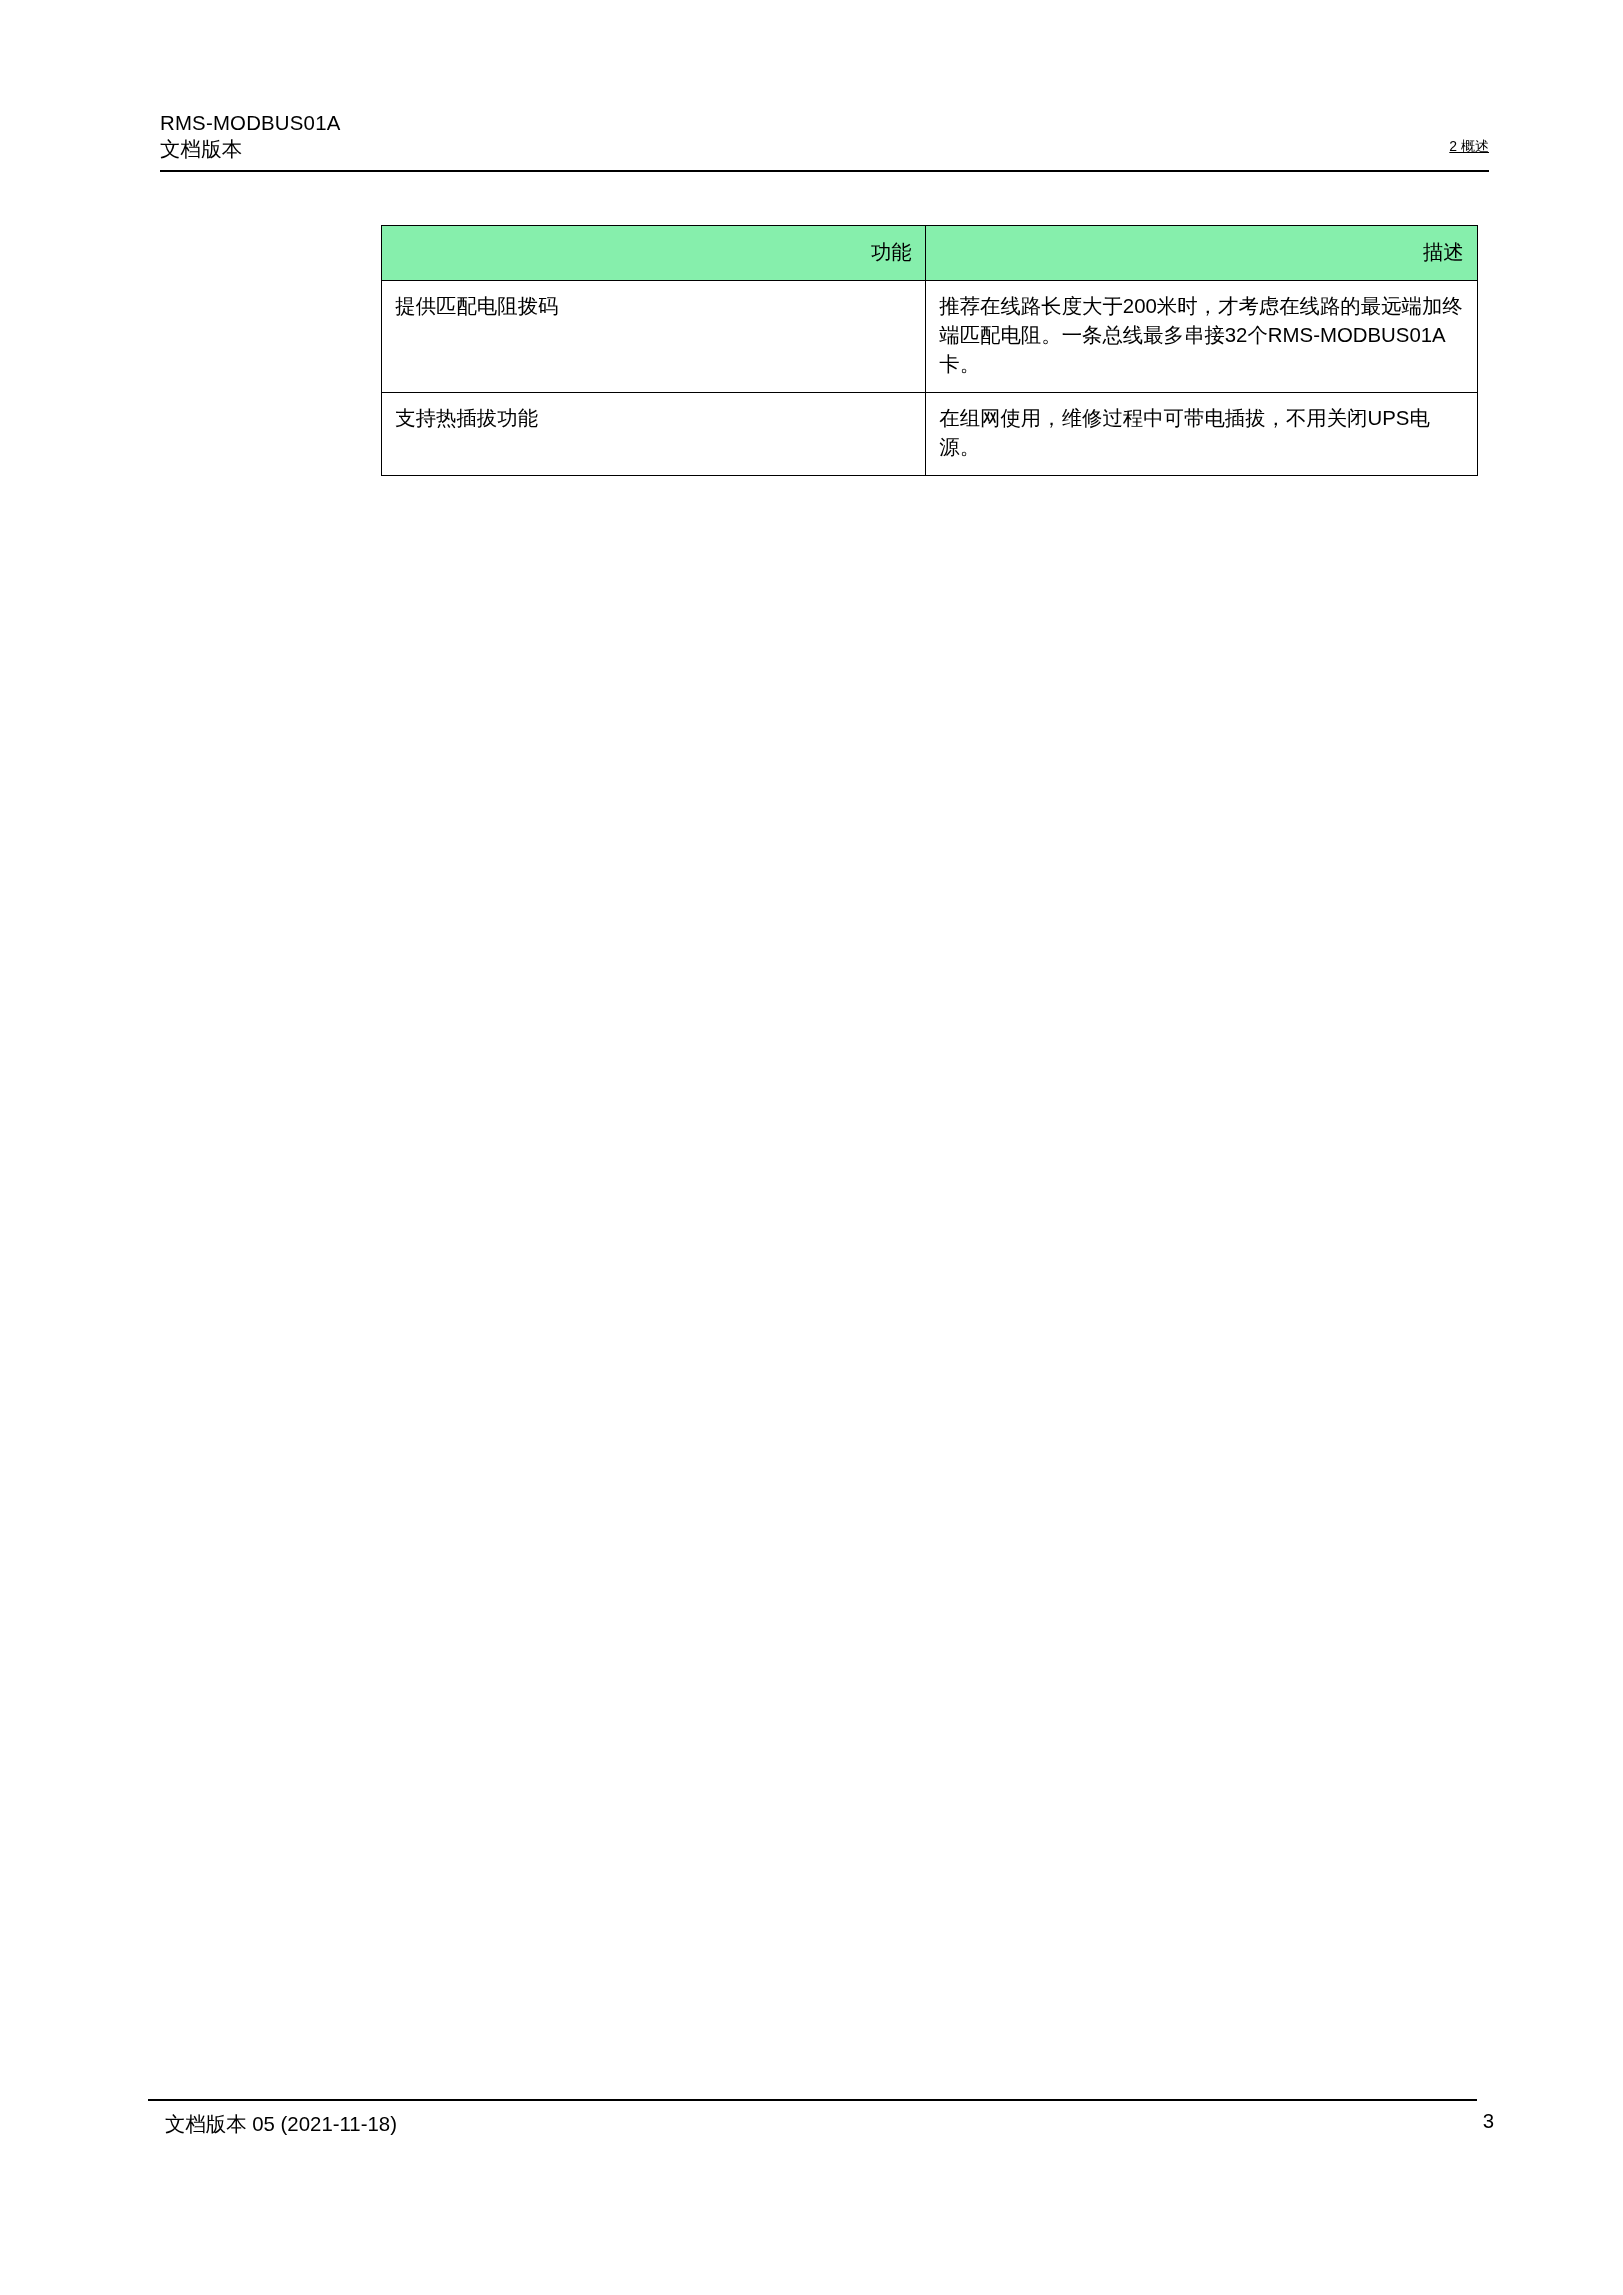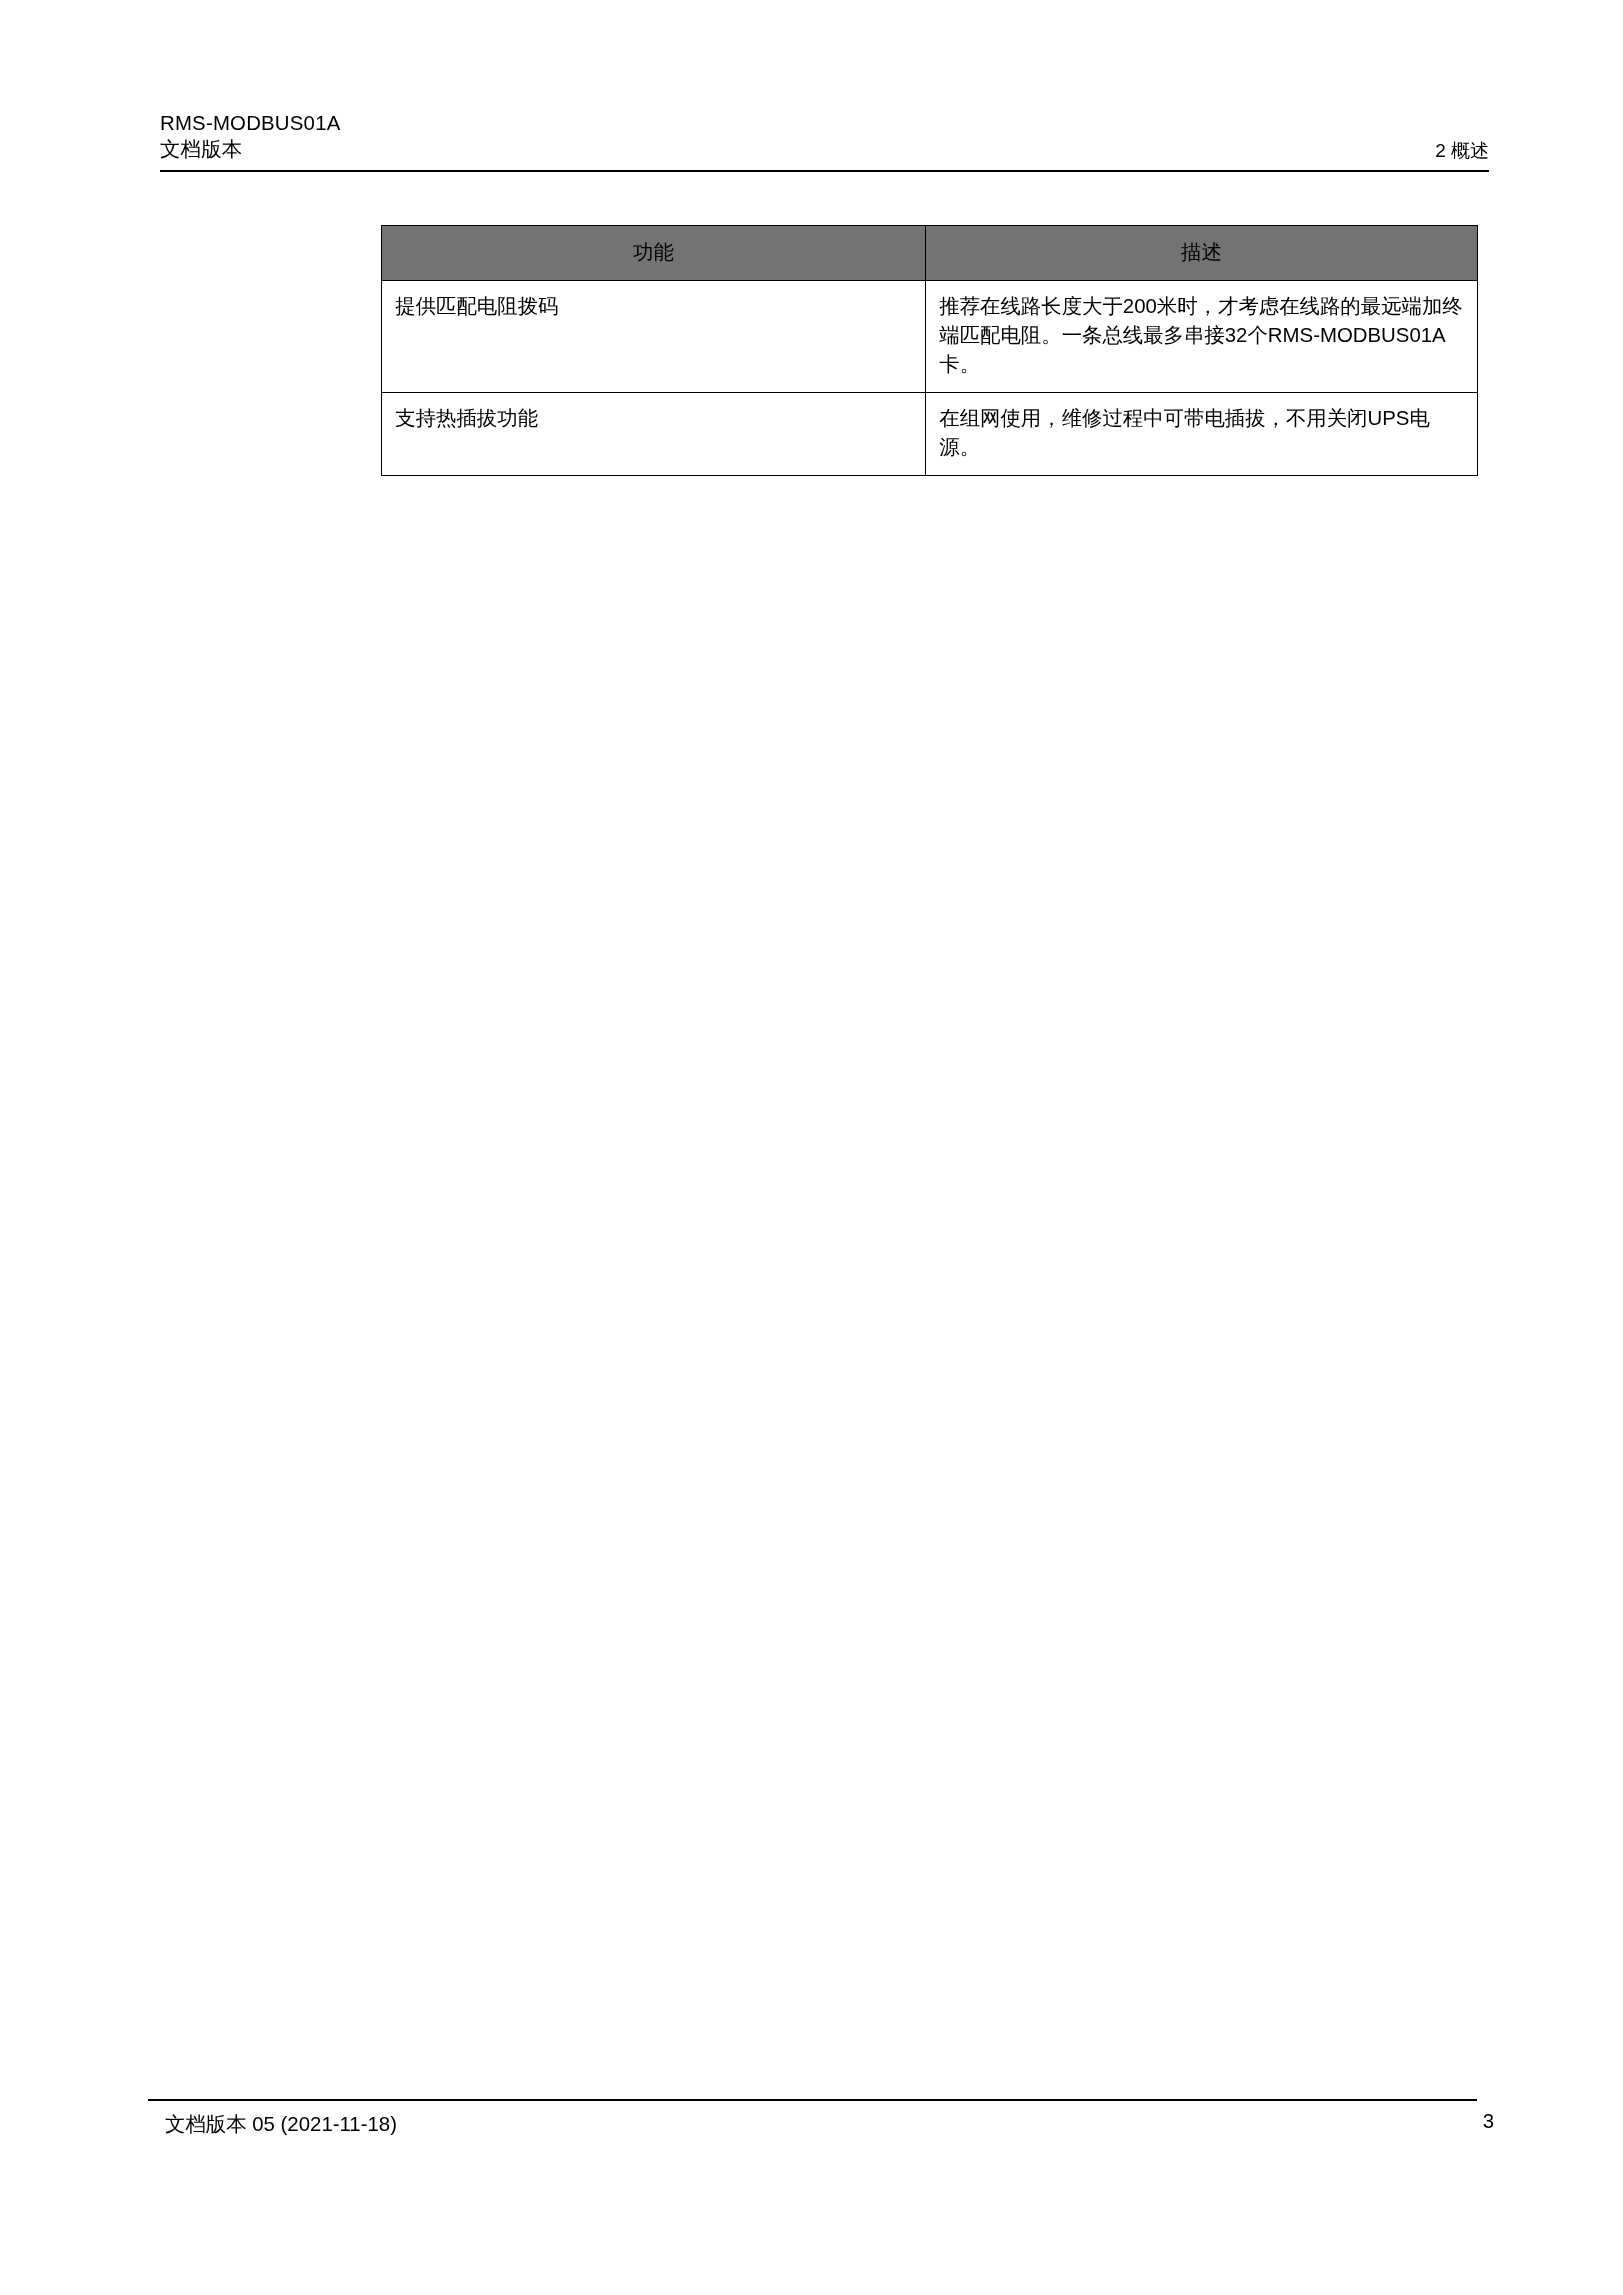--- a/index.html
+++ b/index.html
@@ -43,8 +43,9 @@
     position: absolute;
     right: 0;
     top: 28px;
-    font-size: 19px;
+    font-size: 14px;
     white-space: nowrap;
+    text-decoration: underline;
   }
   .header-rule {
     position: absolute;

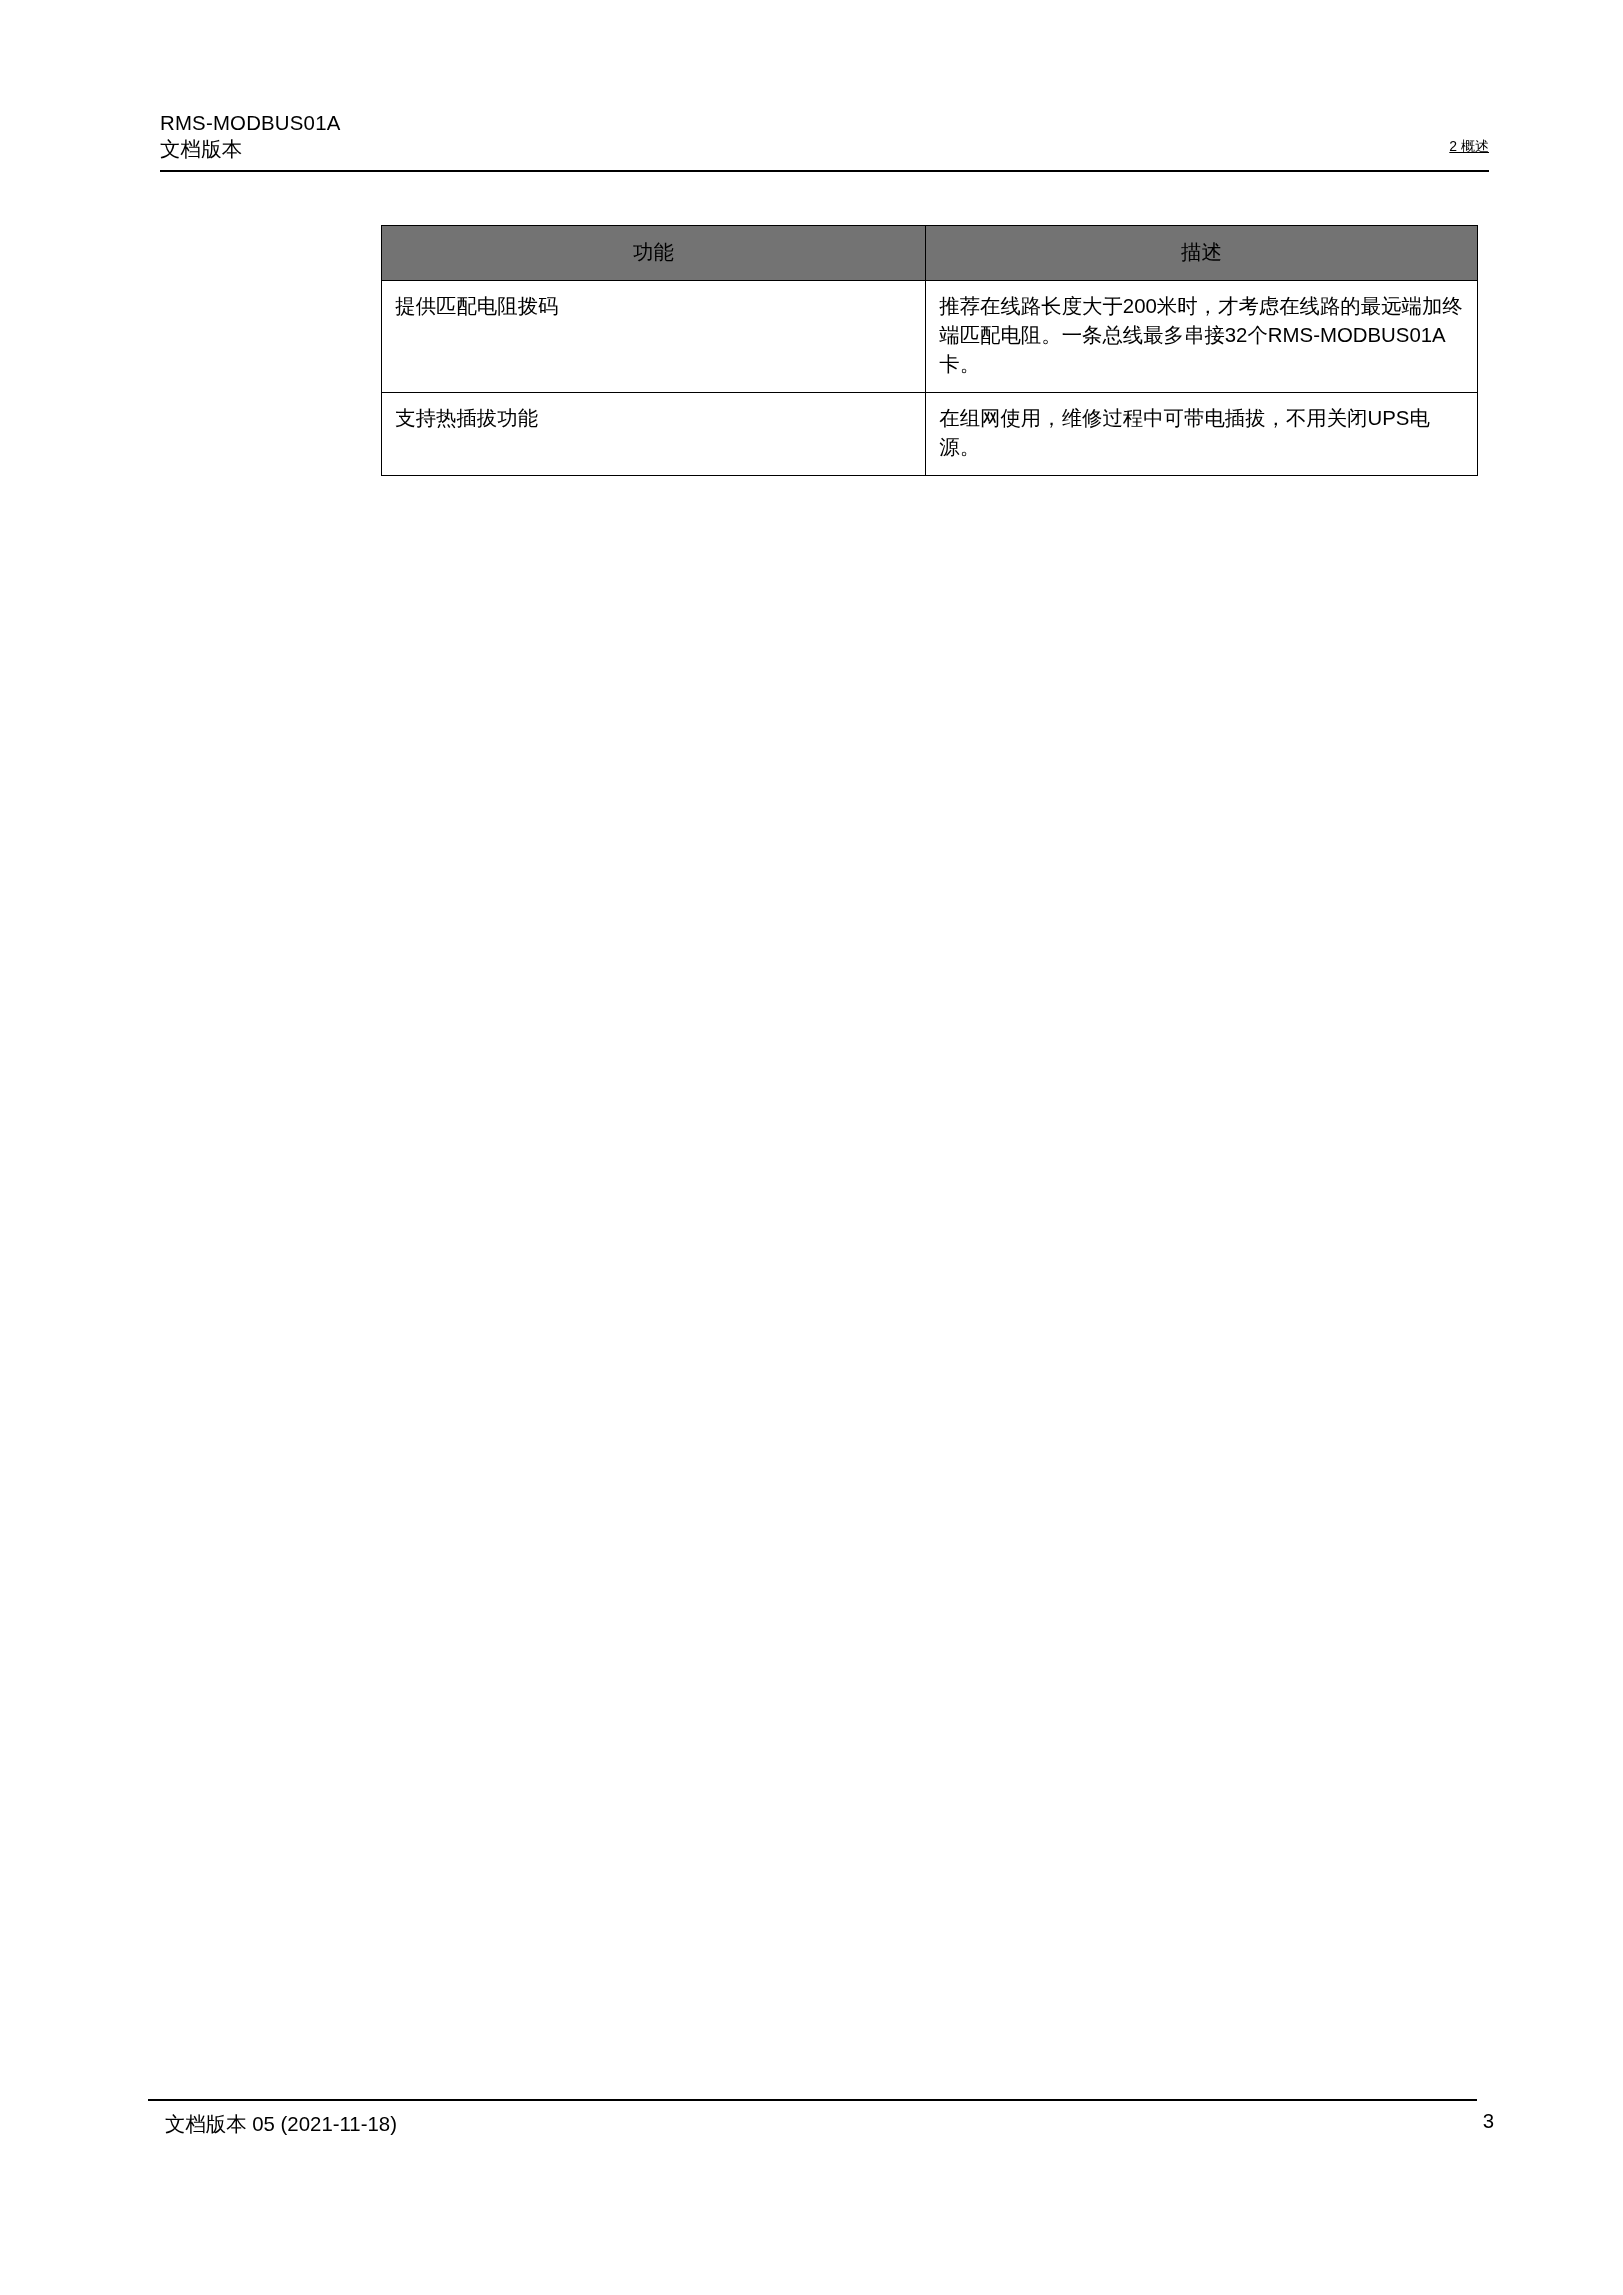--- a/index.html
+++ b/index.html
@@ -77,9 +77,9 @@
     line-height: 1.42;
   }
   table.spec th {
-    background: #737373;
+    background: #86efac;
     font-weight: normal;
-    text-align: center;
+    text-align: right;
     padding-top: 12.3px;
     padding-bottom: 12.3px;
   }

